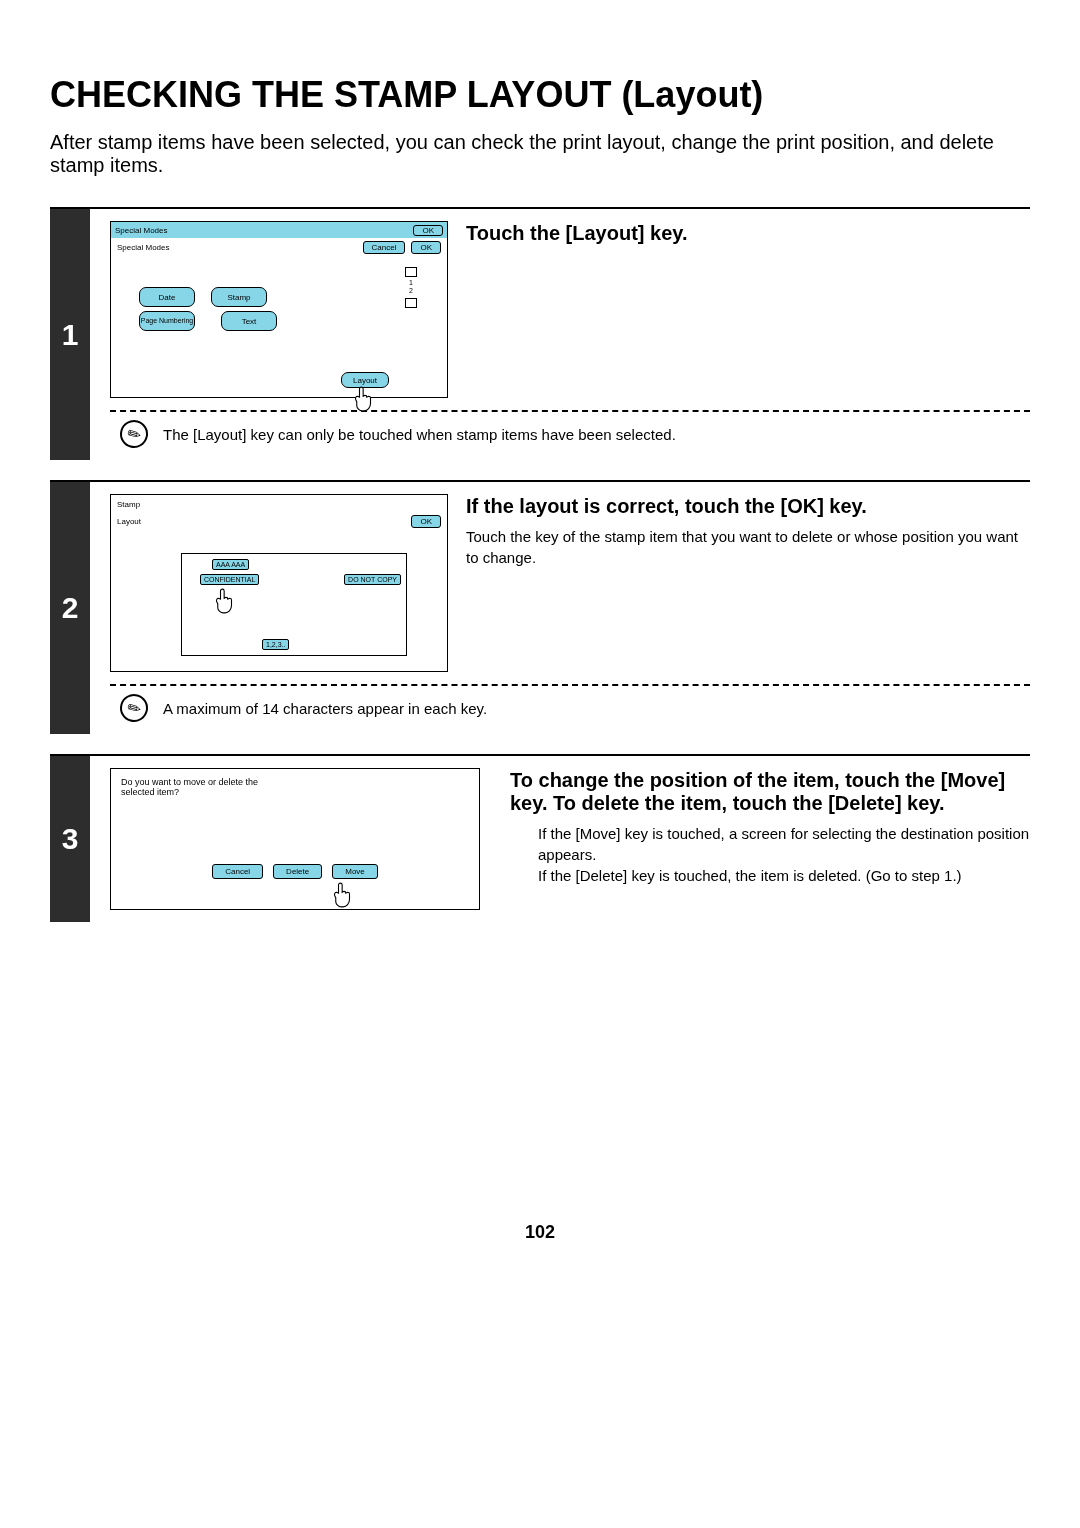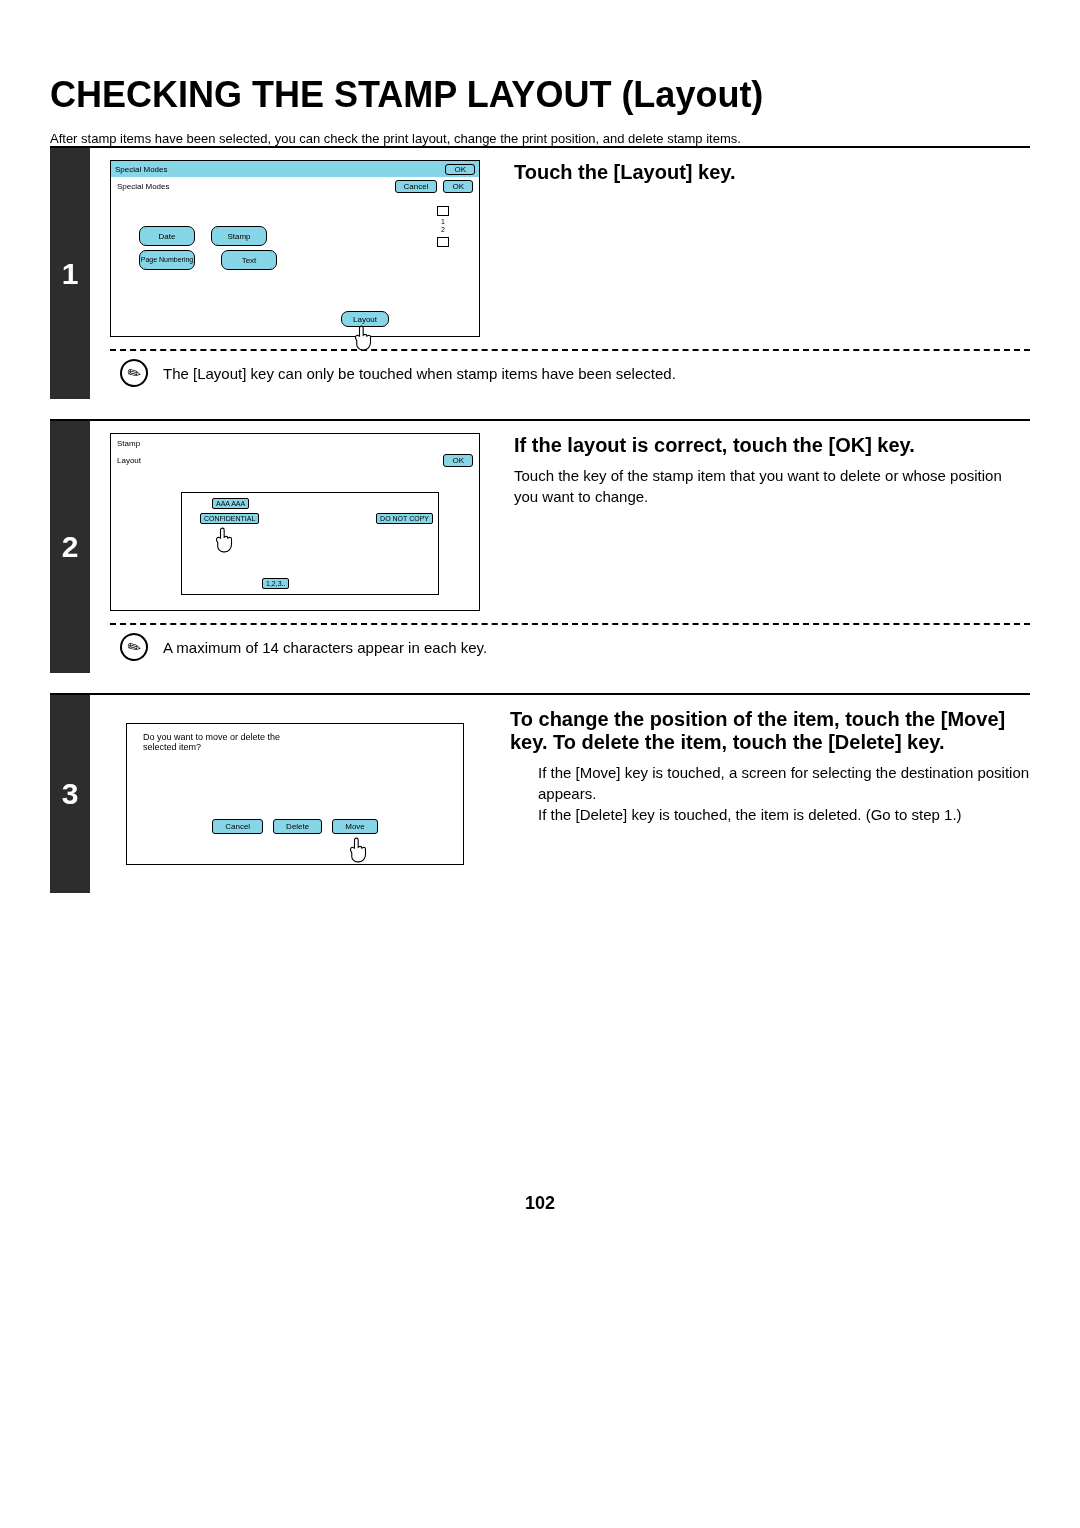--- a/index.html
+++ b/index.html
@@ -21,7 +21,8 @@
     margin: 14px 0 15px 0;
   }
   .intro-text {
-    font-size: 13px;
+    font-size: 20px;
+    margin-bottom: 30px;
   }
   .step-block {
     display: flex;

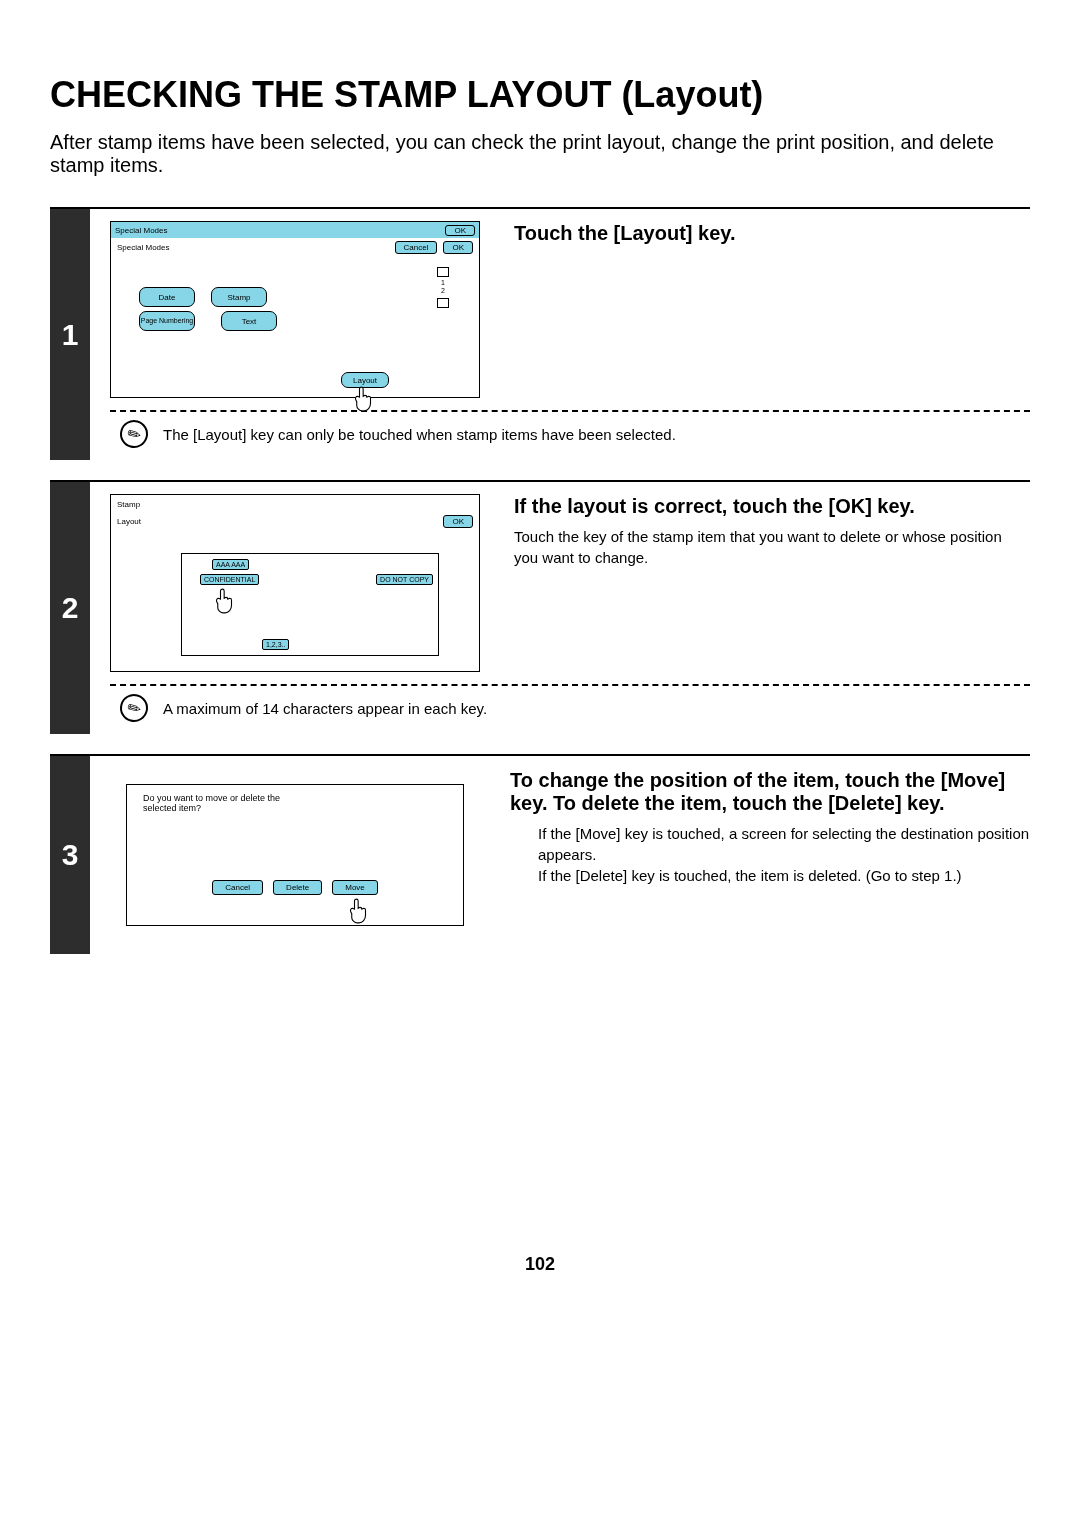--- a/index.html
+++ b/index.html
@@ -54,9 +54,9 @@
   }
   .screen-box {
     border: 1px solid #000;
-    width: 370px;
+    width: 338px;
     flex-shrink: 0;
-    margin-right: 34px;
+    margin-right: 18px;
     position: relative;
     box-sizing: border-box;
   }

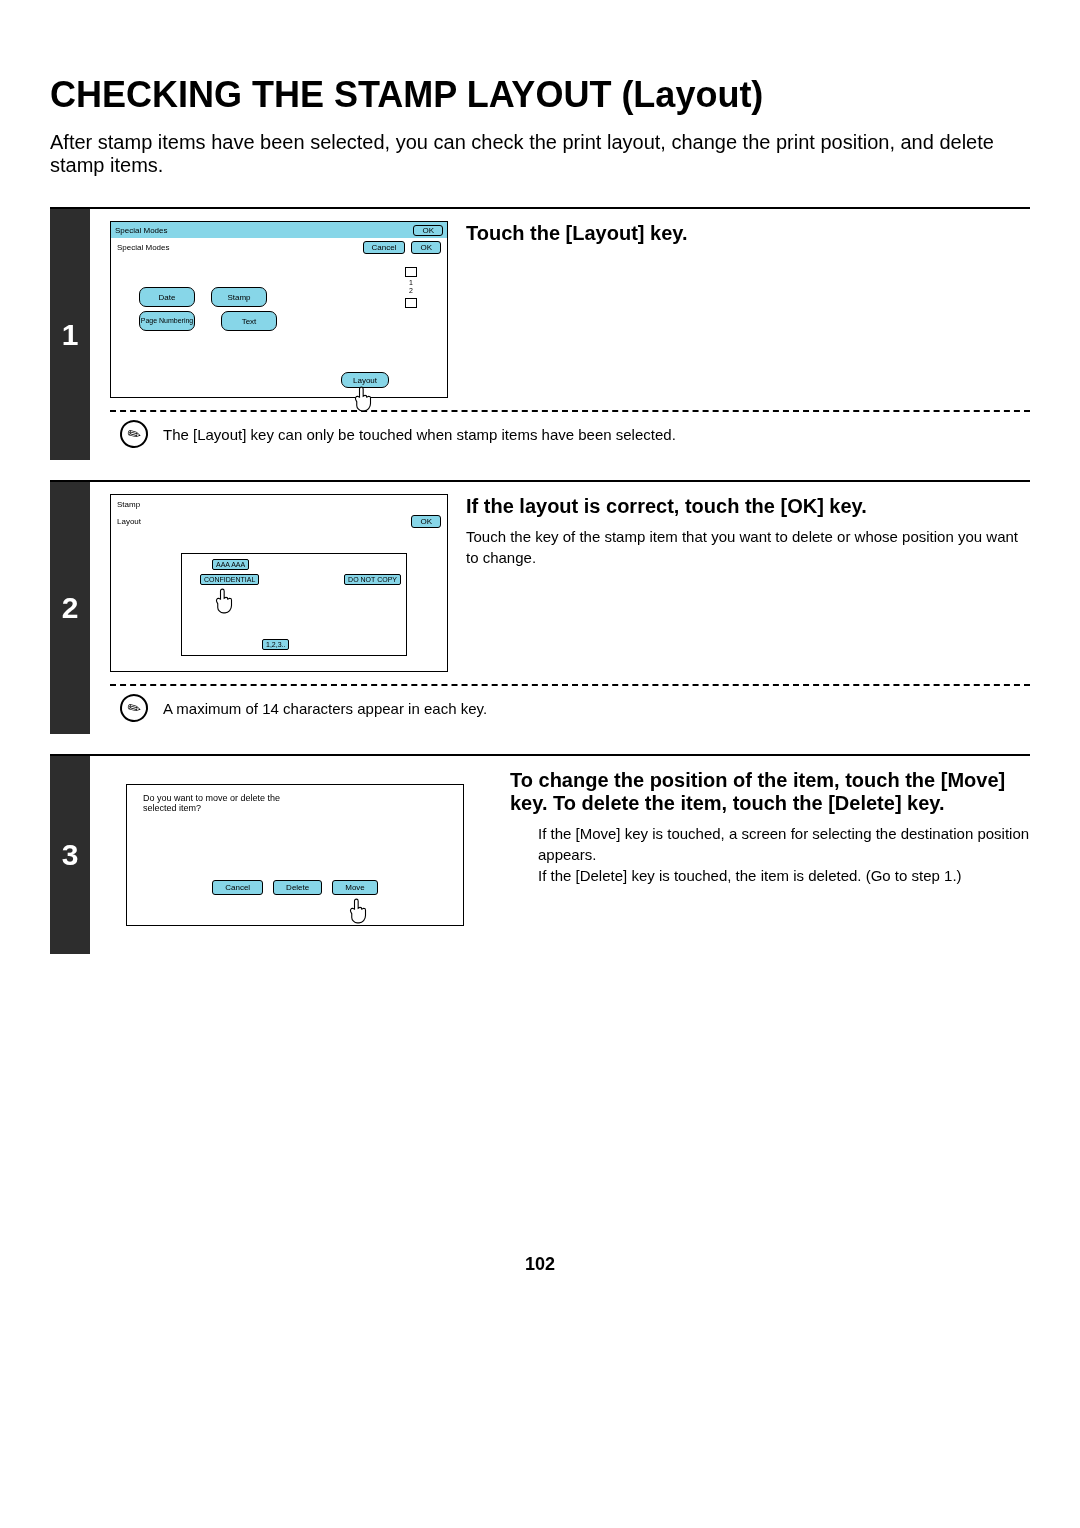--- a/index.html
+++ b/index.html
@@ -200,8 +200,7 @@
     position: relative;
     height: 140px;
     border: 1px solid #000;
-    margin: 16px;
-    padding-left: 6px;
+    margin: 0;
   }
   .scr3-dialog {
     font-size: 9px;

